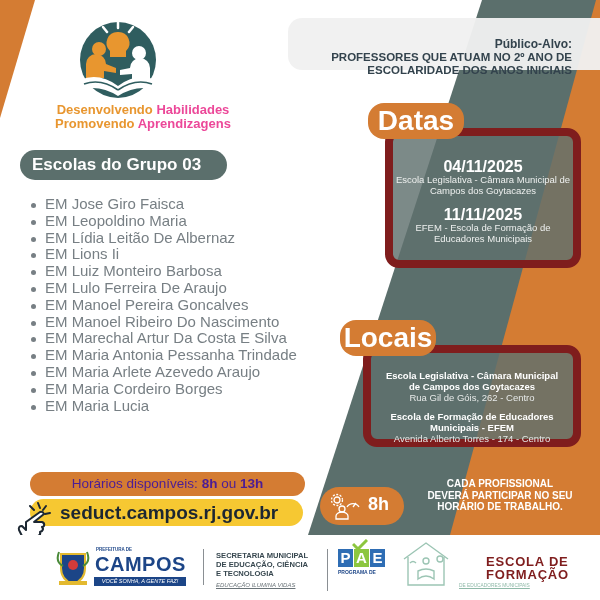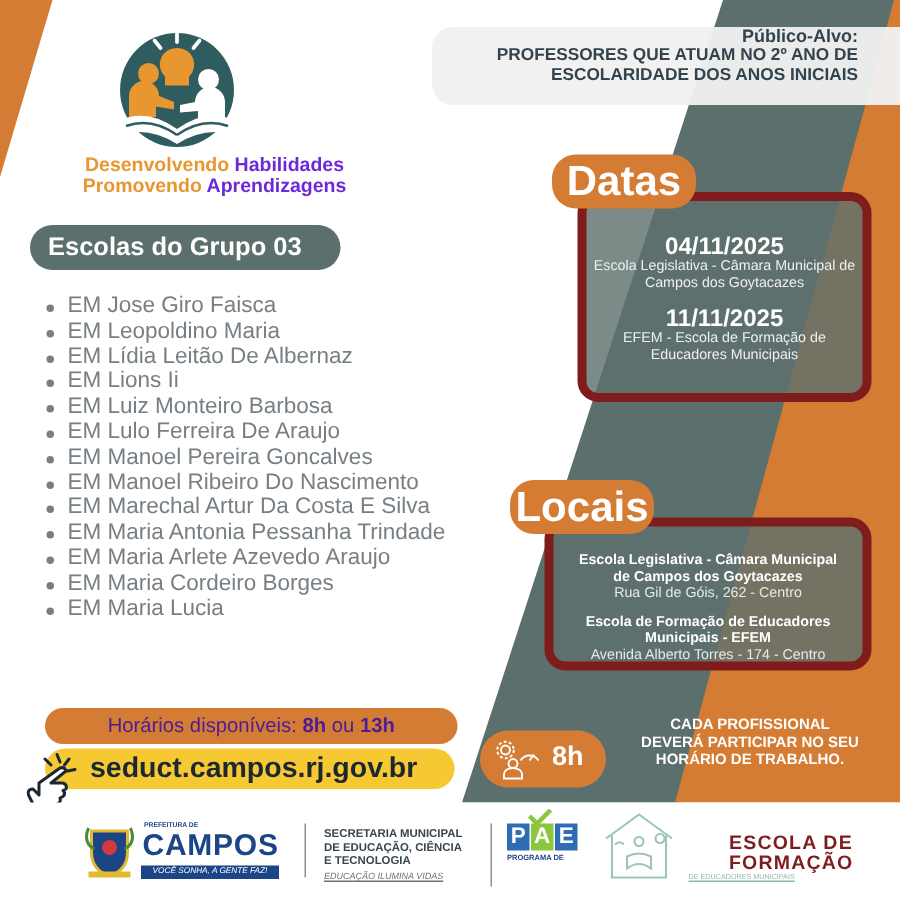--- a/index.html
+++ b/index.html
@@ -15,7 +15,7 @@
   .tagline .teal { color: #6d28d9; }
 
   
-  .publico { position: absolute; left: 288px; top: 18px; width: 312px; height: 52px; background: rgba(240,240,240,0.96); border-radius: 14px 0 0 14px; padding: 0 28px 0 0; text-align: right; color: #33434d; font-weight: 700; font-size: 11.5px; line-height: 13px; }
+  .publico { position: absolute; left: 288px; top: 18px; width: 312px; height: 52px; background: rgba(240,240,240,0.96); border-radius: 14px 0 0 14px; padding: 20px 28px 0 0; text-align: right; color: #33434d; font-weight: 700; font-size: 11.5px; line-height: 13px; }
   .publico .title { font-size: 12px; }
 
   

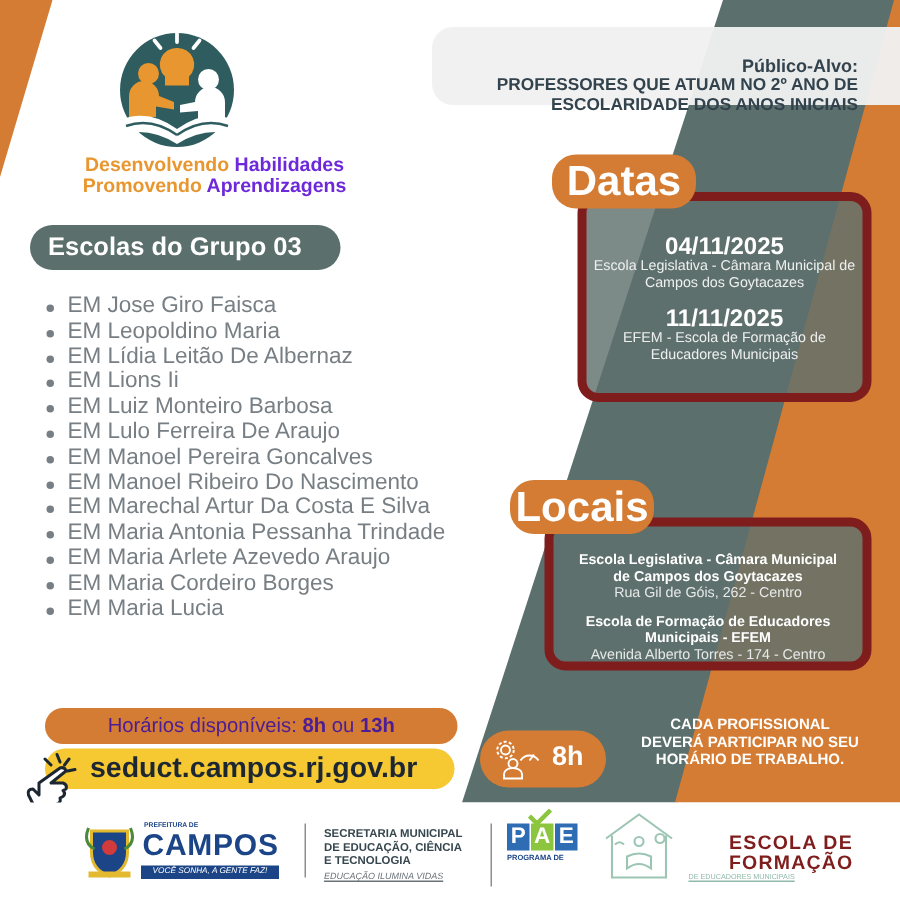--- a/index.html
+++ b/index.html
@@ -12,7 +12,7 @@
   .logo { position: absolute; left: 72px; top: 18px; width: 92px; height: 82px; }
   .tagline { position: absolute; left: 28px; top: 103px; width: 230px; text-align: center; font-weight: 700; font-size: 13px; line-height: 14px; }
   .tagline .orange { color: #e8962f; }
-  .tagline .teal { color: #6d28d9; }
+  .tagline .teal { color: #ec4899; }
 
   
   .publico { position: absolute; left: 288px; top: 18px; width: 312px; height: 52px; background: rgba(240,240,240,0.96); border-radius: 14px 0 0 14px; padding: 20px 28px 0 0; text-align: right; color: #33434d; font-weight: 700; font-size: 11.5px; line-height: 13px; }

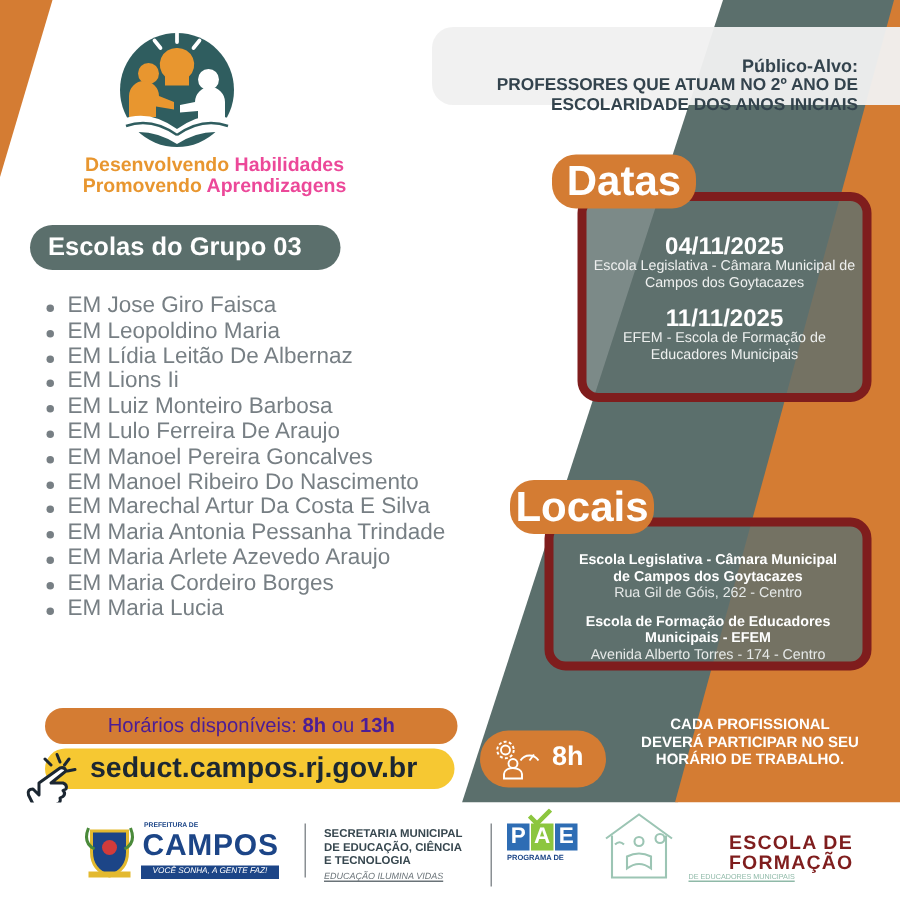--- a/index.html
+++ b/index.html
@@ -30,7 +30,7 @@
   .datas-pill { left: 368px; top: 103px; width: 96px; height: 36px; line-height: 36px; }
   .locais-pill { left: 340px; top: 320px; width: 96px; height: 36px; line-height: 36px; }
 
-  .card { position: absolute; border: 6px solid #7f1d1d; border-radius: 14px; background: rgba(95,112,110,0.82); color: #ffffff; text-align: center; }
+  .card { position: absolute; border: 8px solid #7f1d1d; border-radius: 14px; background: rgba(95,112,110,0.82); color: #ffffff; text-align: center; }
   .datas-card { left: 385px; top: 128px; width: 196px; height: 140px; padding-top: 22px; }
   .datas-card .date { font-size: 16px; font-weight: 700; line-height: 17px; }
   .datas-card .place { font-size: 9.5px; line-height: 10.5px; color: #eef0ef; }

